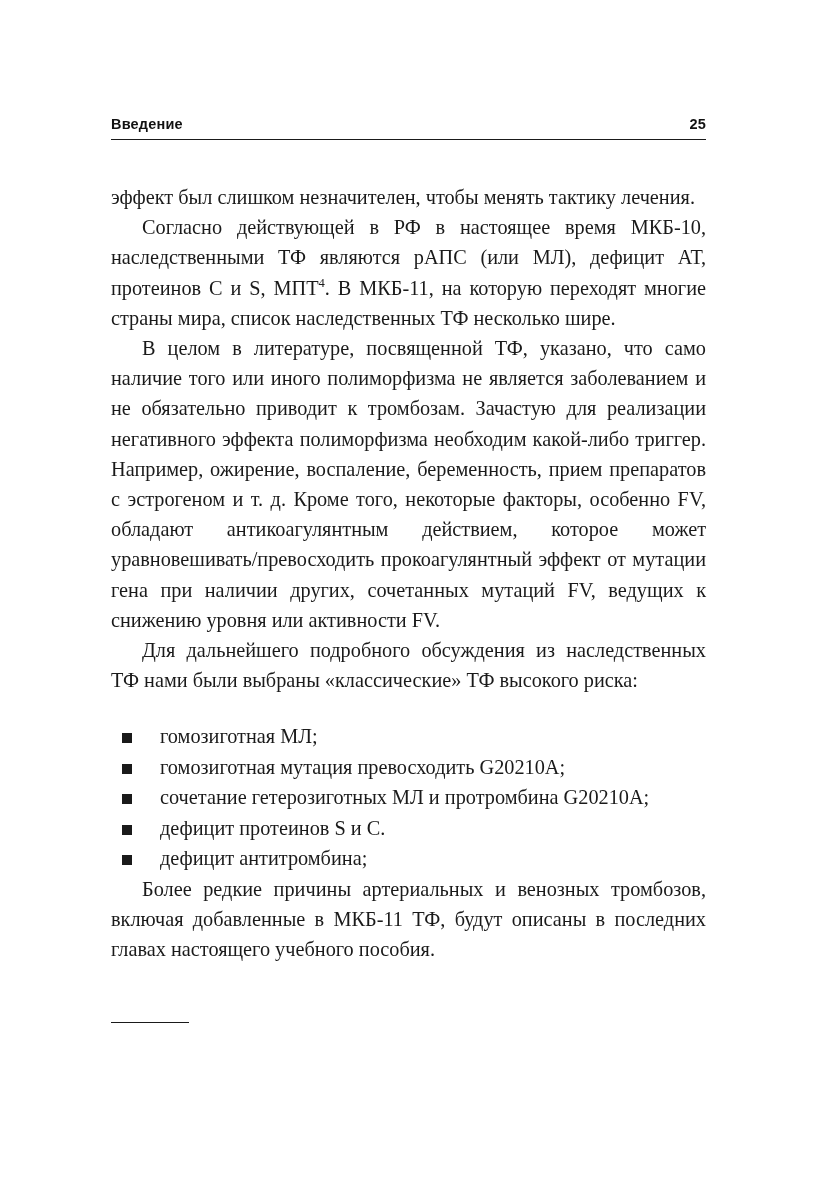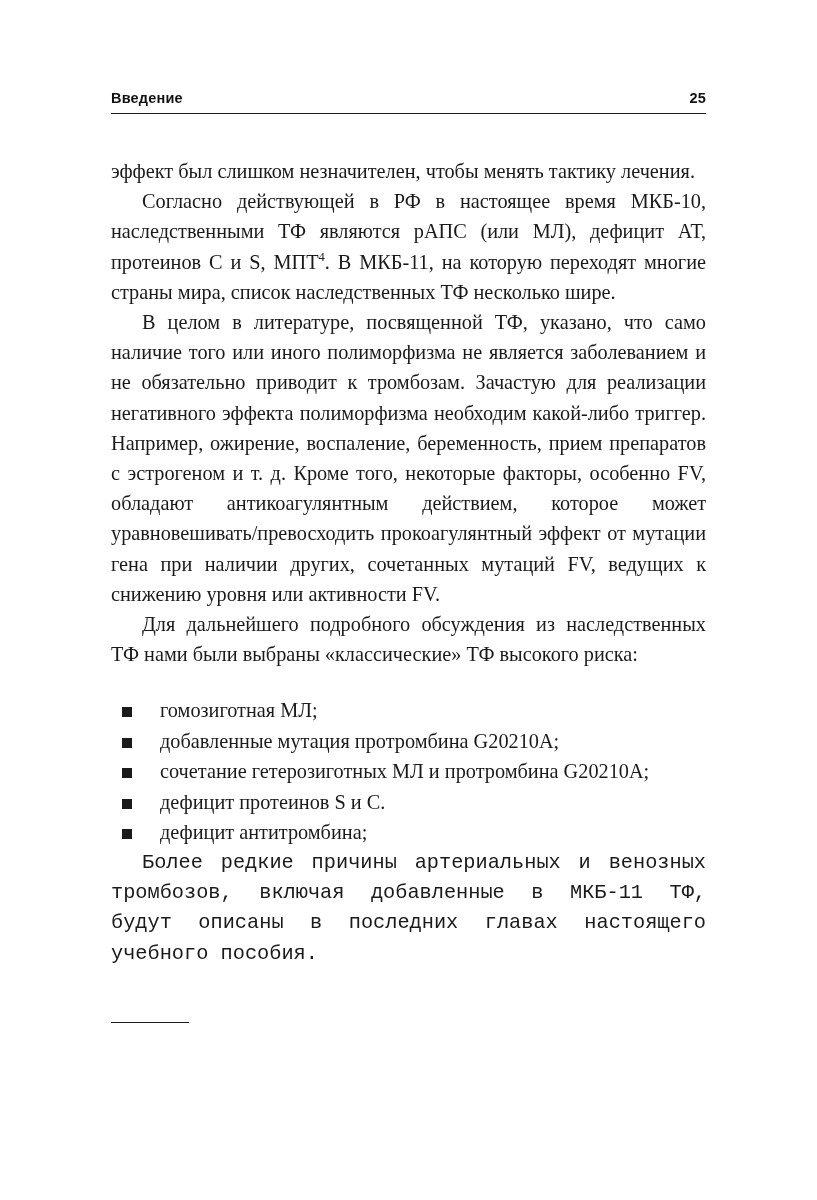--- a/index.html
+++ b/index.html
@@ -25,7 +25,7 @@
   .content {
     position: absolute;
     left: 111px;
-    top: 90px;
+    top: 116px;
     width: 595px;
   }
   

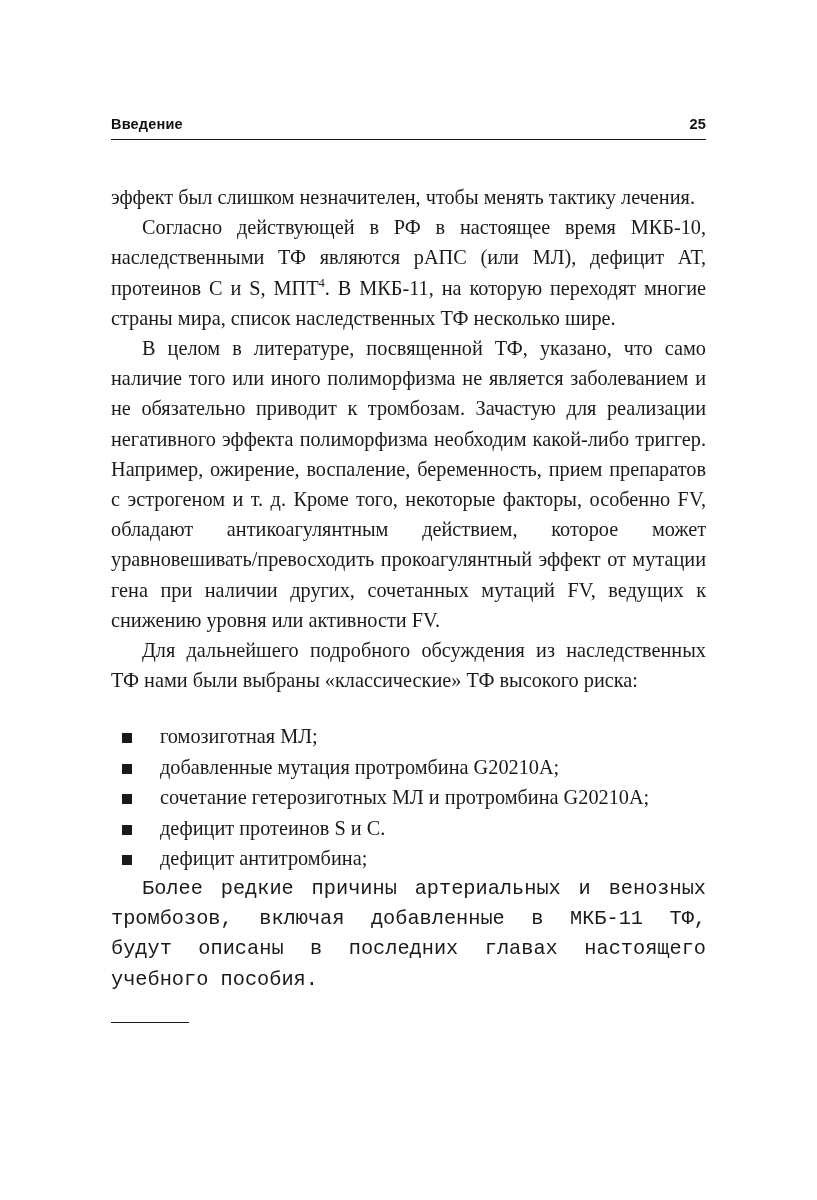--- a/index.html
+++ b/index.html
@@ -144,7 +144,7 @@
 
       <ul class="bullets">
         <li><span class="marker"></span><span>гомозиготная МЛ;</span></li>
-        <li><span class="marker"></span><span>добавленные мутация протромбина G20210A;</span></li>
+        <li><span class="marker"></span><span>гомозиготная мутация превосходить G20210A;</span></li>
         <li><span class="marker"></span><span>сочетание гетерозиготных МЛ и протромбина G20210A;</span></li>
         <li><span class="marker"></span><span>дефицит протеинов S и C.</span></li>
         <li><span class="marker"></span><span>дефицит антитромбина;</span></li>

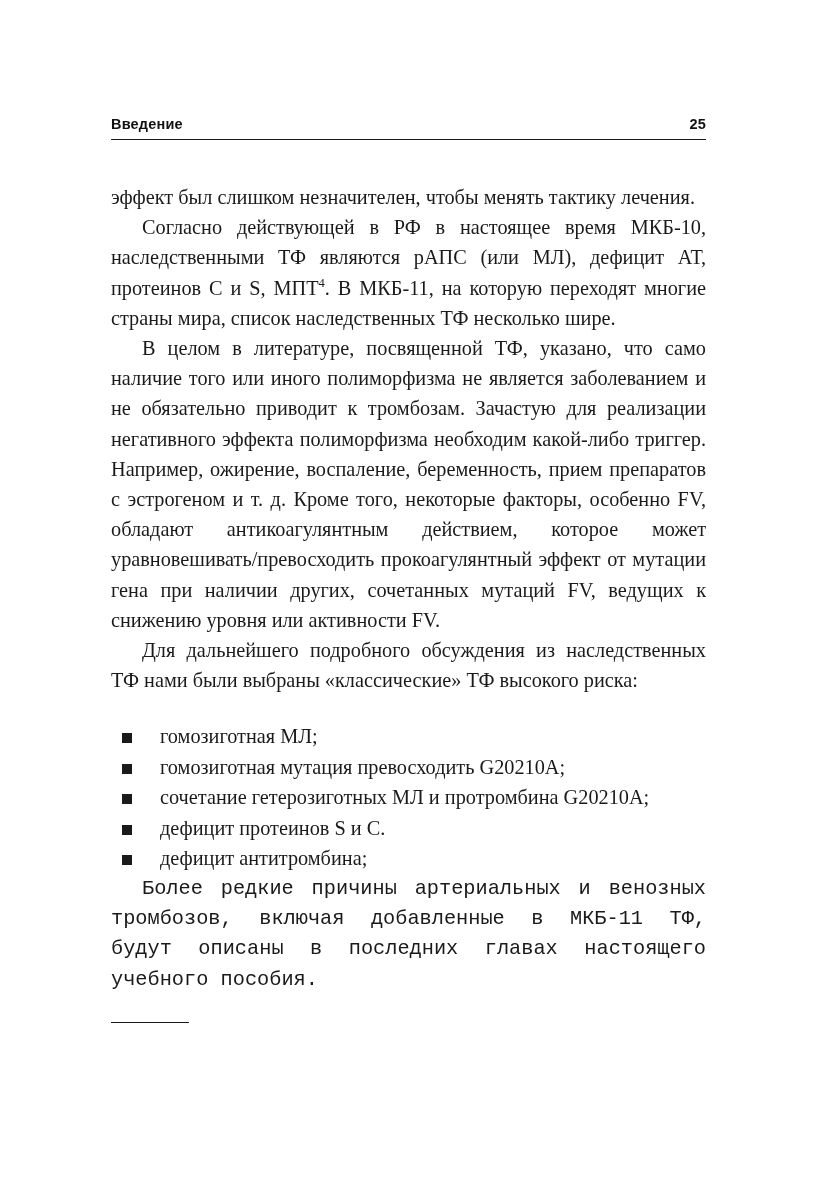--- a/index.html
+++ b/index.html
@@ -91,7 +91,6 @@
 
   .after-list {
     margin-top: 26px;
-    font-family: Liberation Mono, monospace;
   }
 
   

